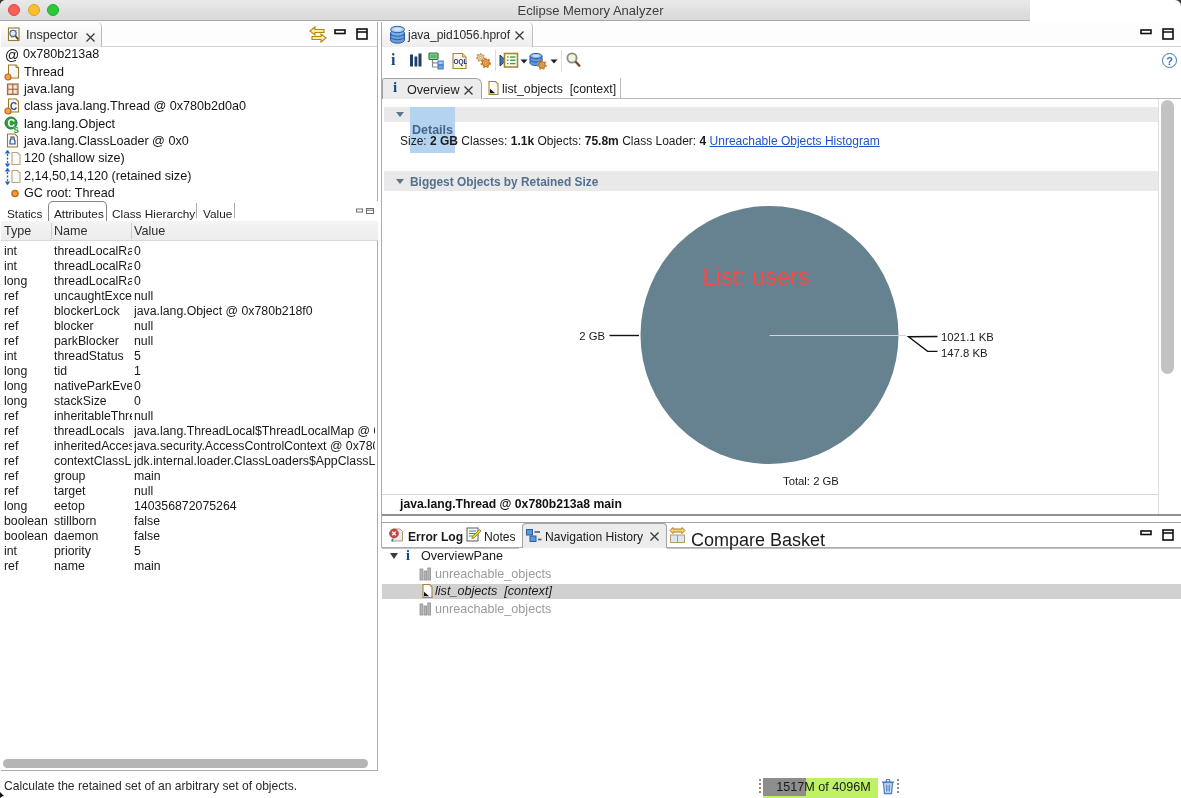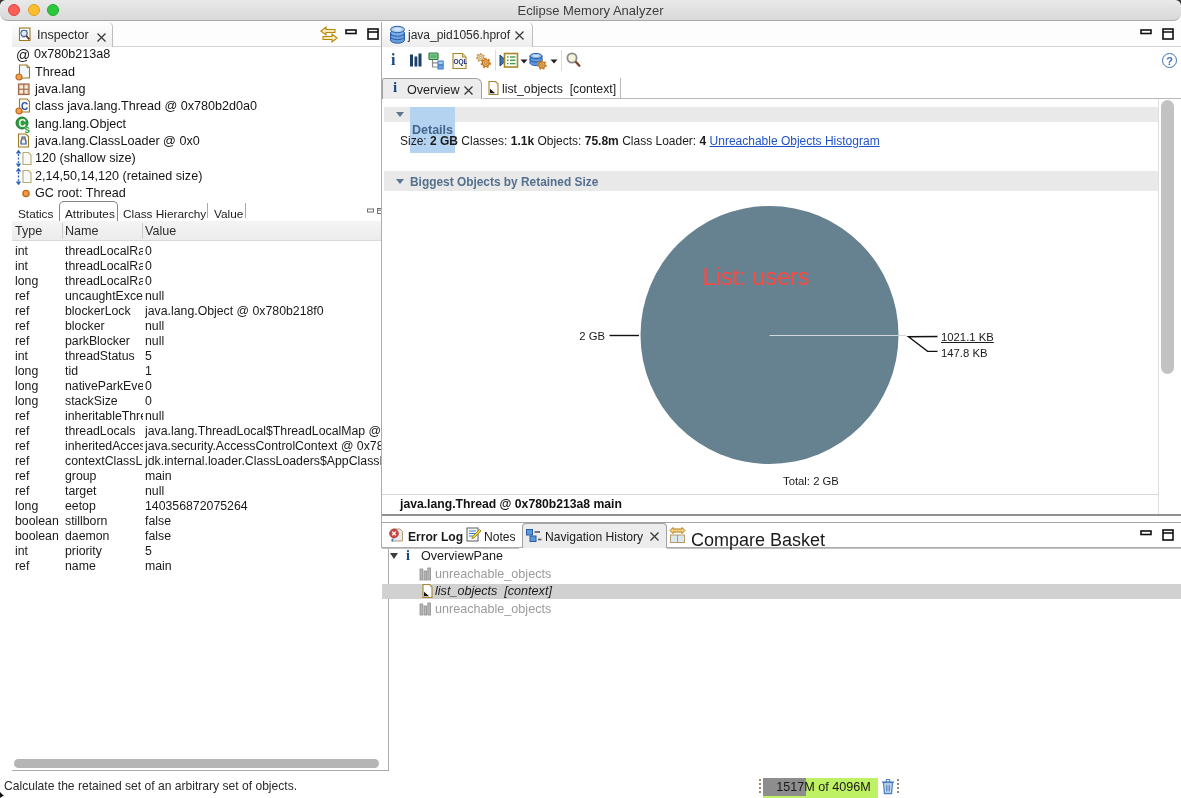--- a/index.html
+++ b/index.html
@@ -8,8 +8,8 @@
 .win { position:absolute; left:0; top:0; width:1181px; height:798px; background:#fff; border-radius:6px 6px 0 0; overflow:hidden; }
 .abs { position:absolute; }
 
-.titlebar { position:absolute; left:0; top:0; width:1181px; height:21px;
-  background:linear-gradient(#e9e9e9,#d9d9d9); border-bottom:1px solid #a9a9a9;border-radius:8px; }
+.titlebar { position:absolute; left:0; top:0; width:1030px; height:21px;
+  background:linear-gradient(#e9e9e9,#d9d9d9); border-bottom:1px solid #a9a9a9; }
 .tl { position:absolute; top:4px; width:12px; height:12px; border-radius:50%; }
 .title { position:absolute; top:3px; left:0; width:1181px; text-align:center; font-size:13px; color:#3e3e3e; }
 

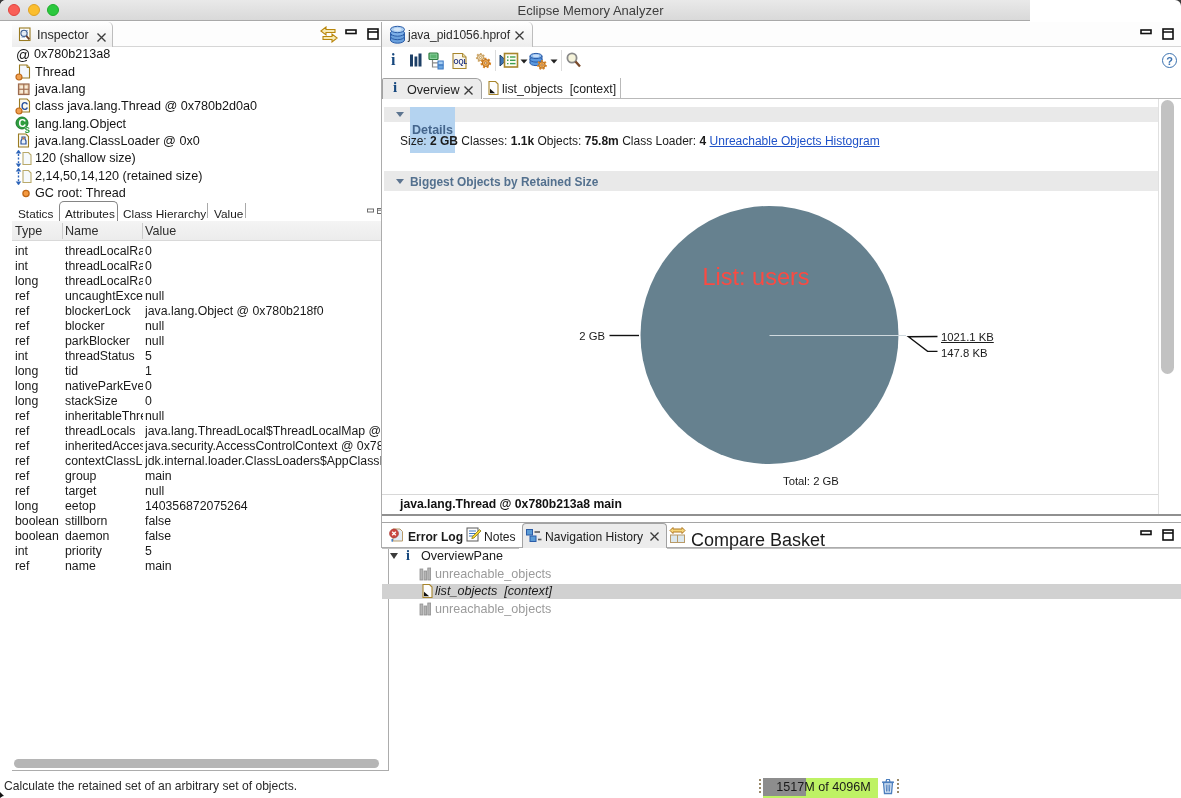--- a/index.html
+++ b/index.html
@@ -13,7 +13,7 @@
 .tl { position:absolute; top:4px; width:12px; height:12px; border-radius:50%; }
 .title { position:absolute; top:3px; left:0; width:1181px; text-align:center; font-size:13px; color:#3e3e3e; }
 
-.lpanel { position:absolute; left:12px; top:22px; width:377px; height:749px; background:#fff; border-right:1px solid #acacac; border-bottom:1px solid #acacac; }
+.lpanel { position:absolute; left:1px; top:22px; width:377px; height:749px; background:#fff; border-right:1px solid #acacac; border-bottom:1px solid #acacac; }
 .rpanel { position:absolute; left:381px; top:22px; width:800px; height:526px; background:#fff; border-left:1px solid #acacac; border-bottom:1px solid #acacac; }
 
 .vtabbar { position:absolute; left:0; top:0; width:100%; height:25px; background:#fdfdfd; border-bottom:1px solid #d6d6d6; }

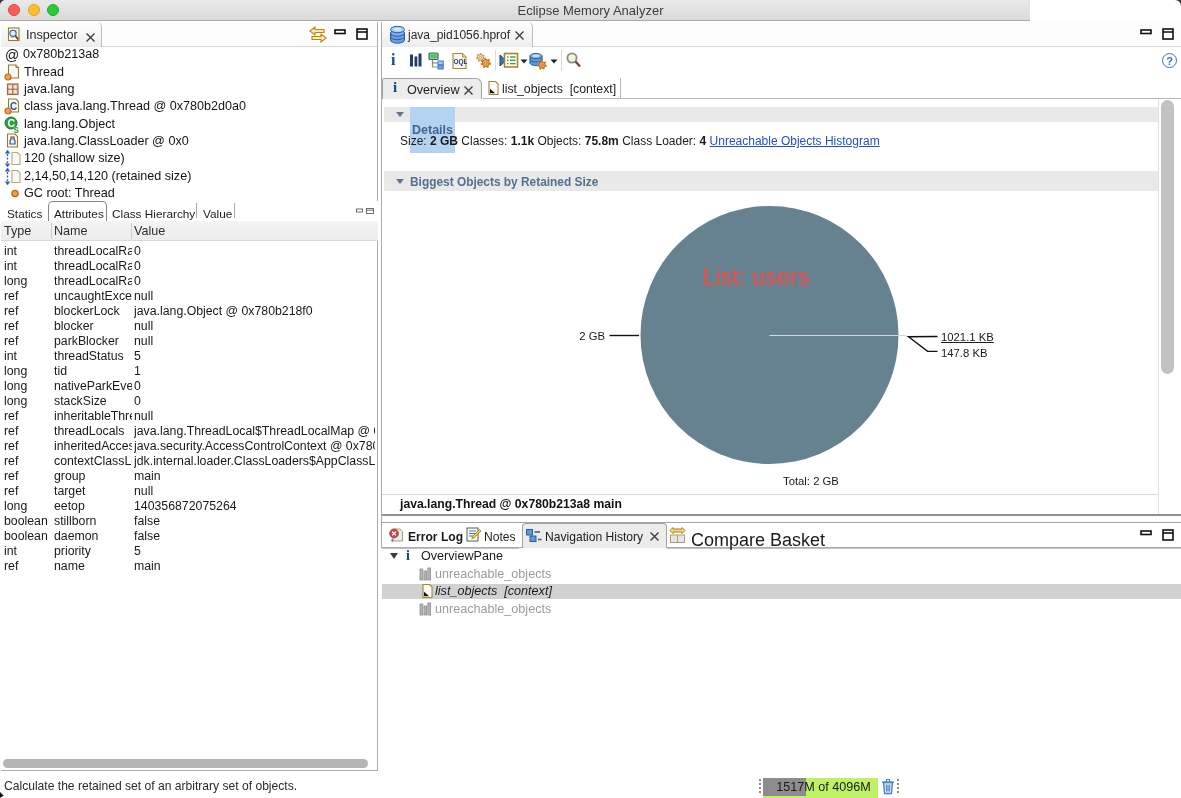--- a/index.html
+++ b/index.html
@@ -412,7 +412,7 @@
       <text x="184" y="92.5" font-family="Liberation Sans" font-size="23.5" fill="#fb4a42" text-anchor="middle">List: users</text>
     </svg>
     <div class="abs" style="left:178px;top:308px;width:45px;text-align:right;font-size:11.3px;color:#1b1b1b;">2 GB</div>
-    <div class="abs" style="left:559px;top:309px;font-size:11.3px;color:#1b1b1b;text-decoration:underline;">1021.1 KB</div>
+    <div class="abs" style="left:559px;top:309px;font-size:11.3px;color:#1b1b1b;">1021.1 KB</div>
     <div class="abs" style="left:559px;top:324.5px;font-size:11.3px;color:#1b1b1b;">147.8 KB</div>
     <div class="abs" style="left:401px;top:452.5px;font-size:11.3px;color:#1b1b1b;">Total: 2 GB</div>
 

